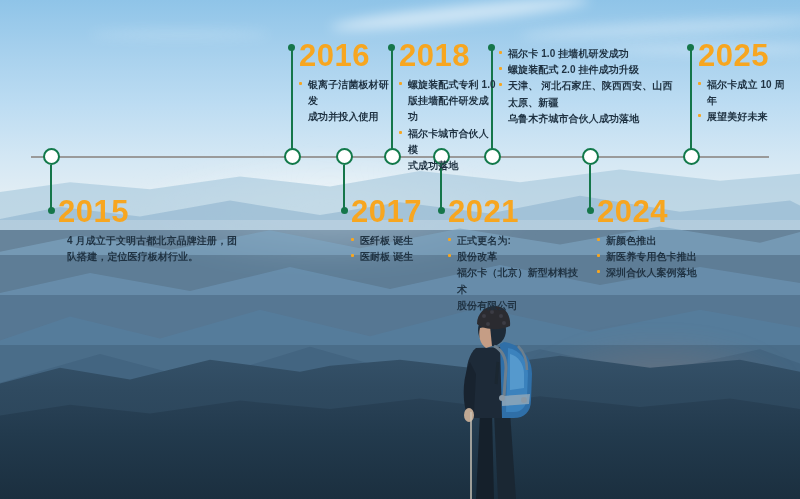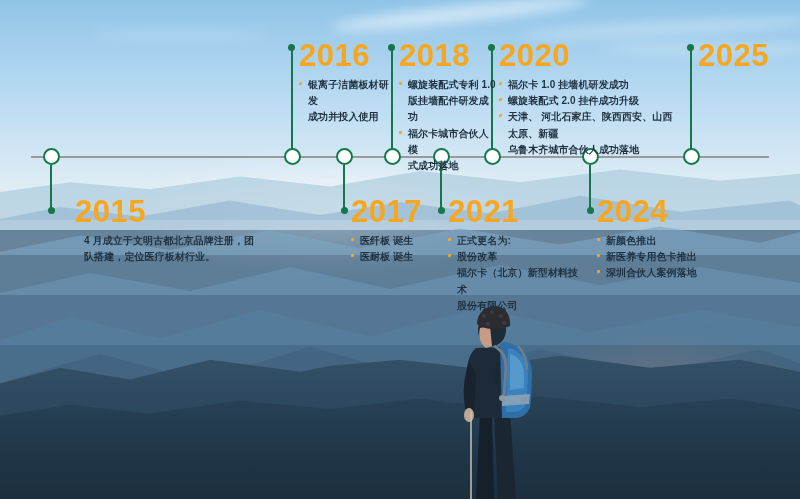--- a/index.html
+++ b/index.html
@@ -199,7 +199,6 @@
   </div>
 
   <div class="entry" style="left:499px;top:40px;width:175px;">
-    <div class="year">2020</div>
     <ul class="bullets">
       <li>福尔卡 1.0 挂墙机研发成功</li>
       <li>螺旋装配式 2.0 挂件成功升级</li>

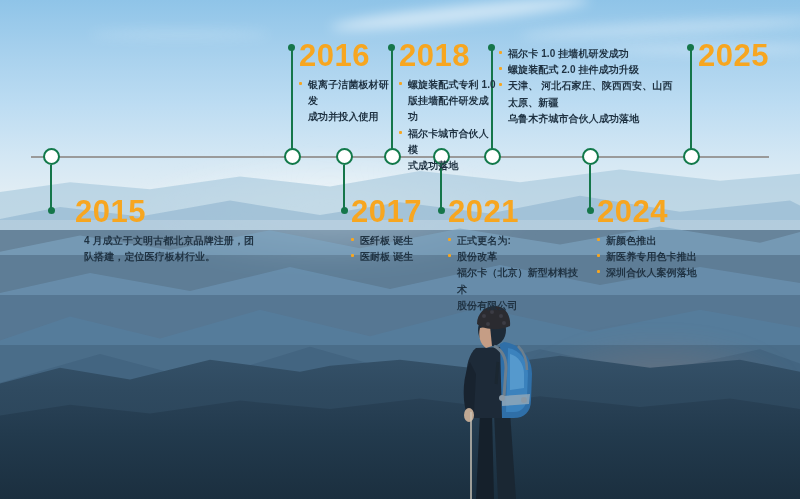--- a/index.html
+++ b/index.html
@@ -218,6 +218,10 @@
 
   <div class="entry" style="left:698px;top:40px;width:95px;">
     <div class="year">2025</div>
+    <ul class="bullets">
+      <li>福尔卡成立 10 周年</li>
+      <li>展望美好未来</li>
+    </ul>
   </div>
 
 </div>

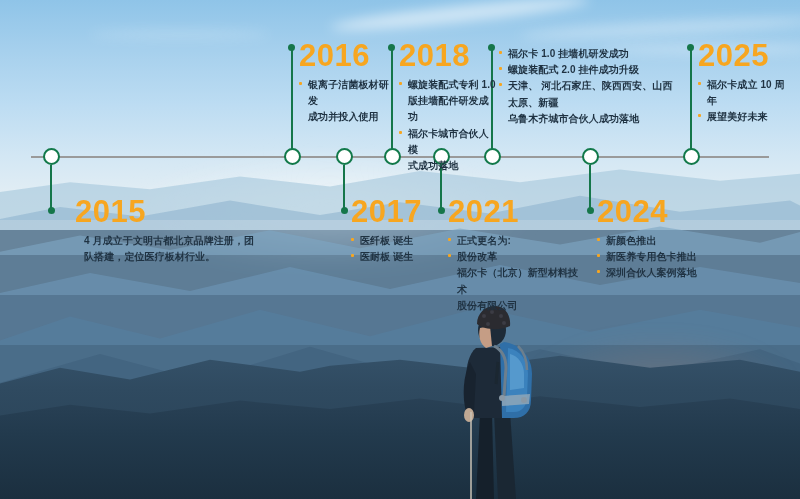--- a/index.html
+++ b/index.html
@@ -154,7 +154,7 @@
   <div class="stem" style="left:690px;top:47px;height:102px;"></div>
   <div class="cap" style="left:687px;top:44px;"></div>
 
-  <div class="entry" style="left:75px;top:196px;width:185px;">
+  <div class="entry" style="left:58px;top:196px;width:185px;">
     <div class="year">2015</div>
     <ul class="bullets">
       <li class="cont">4 月成立于文明古都北京品牌注册，团</li>

